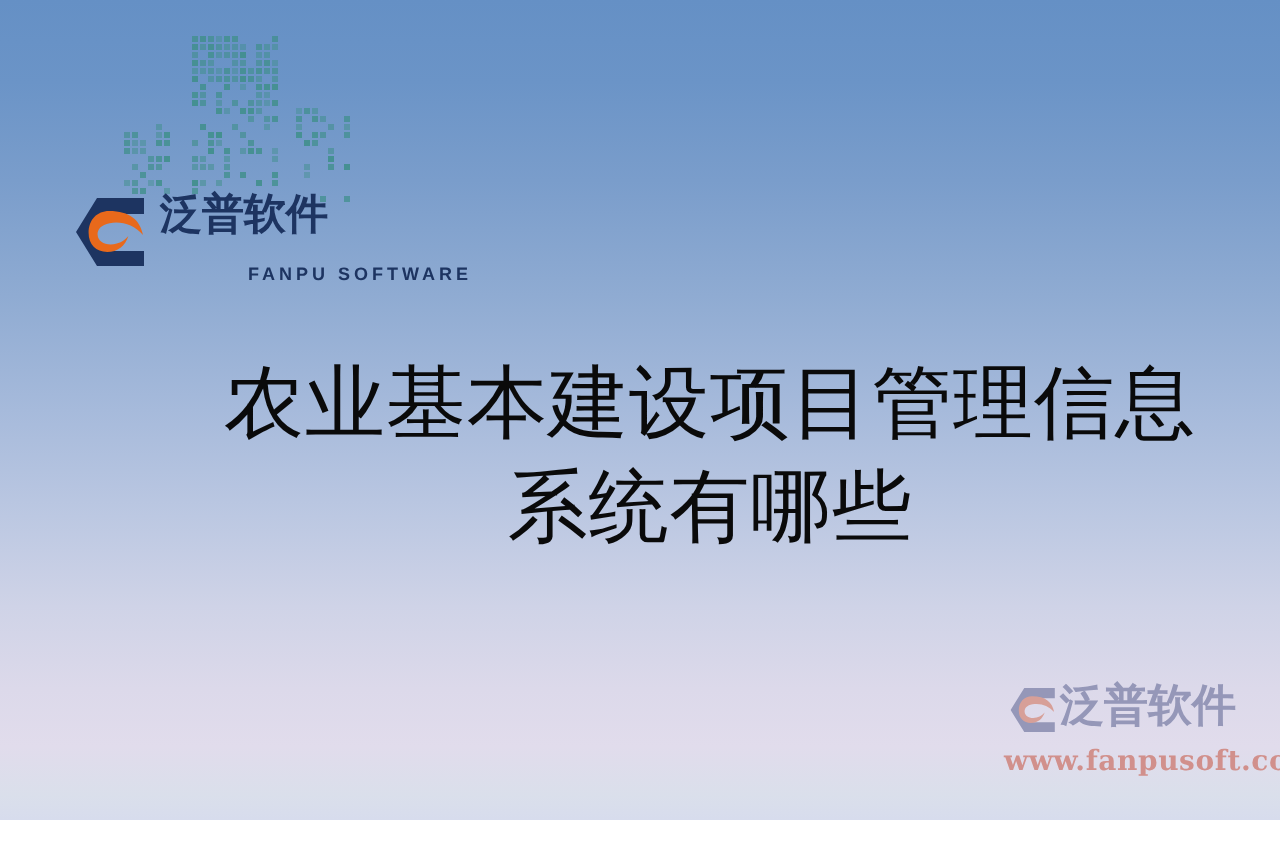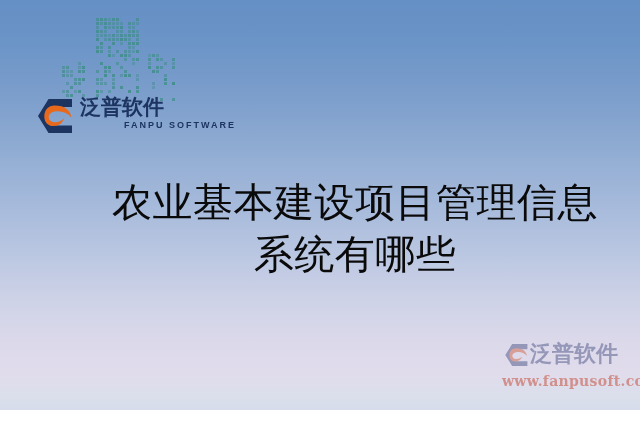--- a/index.html
+++ b/index.html
@@ -76,7 +76,7 @@
     color: #1d3461;
     letter-spacing: 2.0px;
     white-space: nowrap;
-    margin-top: 0;
+    margin-top: 12px;
     padding-left: 44px;
   }
 

